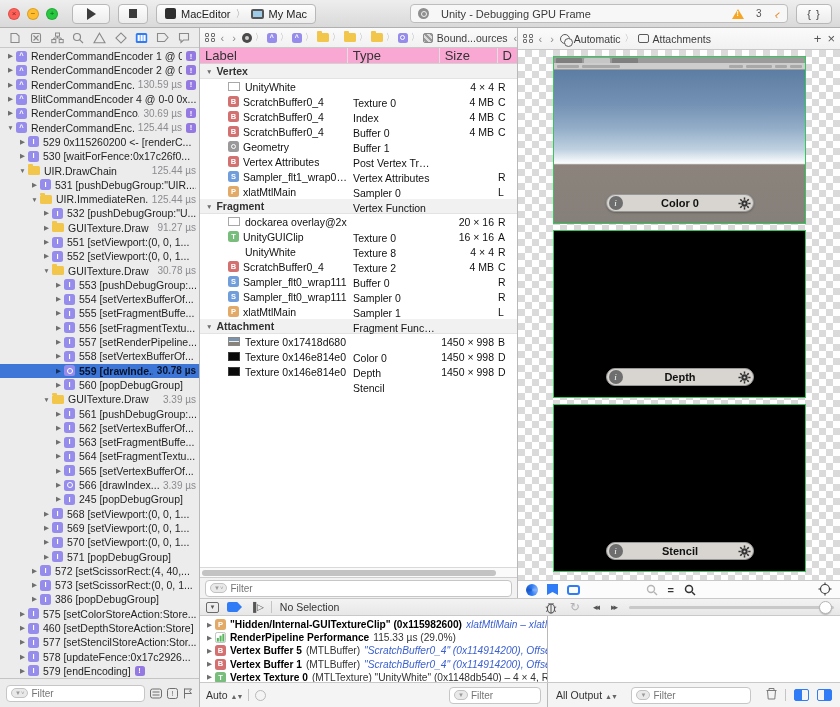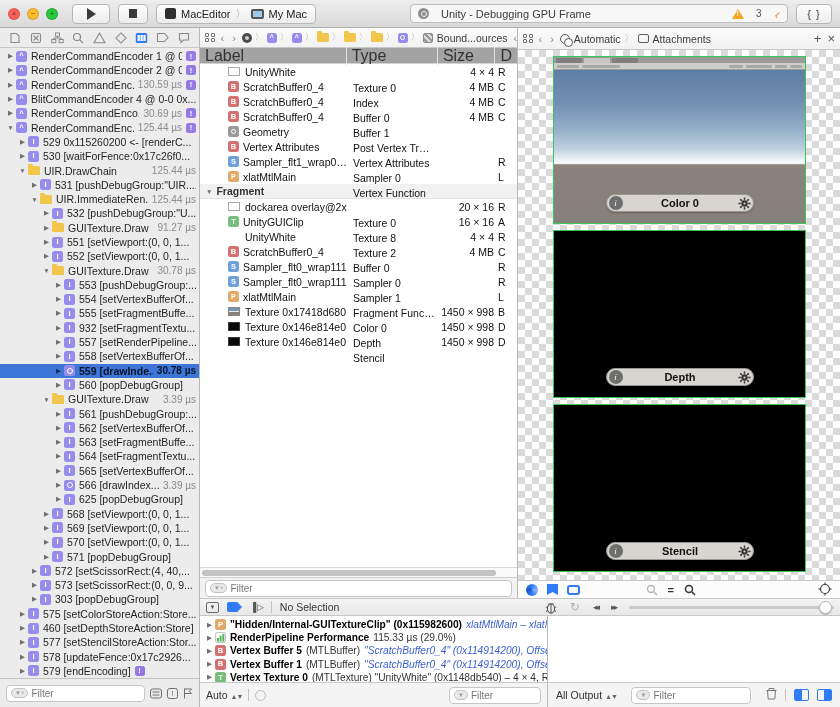--- a/index.html
+++ b/index.html
@@ -78,7 +78,7 @@
   .plus-x { font-size:13px; color:#555; }
 
   
-  #col-header { height:16px; display:flex; align-items:center; border-bottom:1px solid #d2d2d2; background:#a3a3a3; font-size:16px; color:#333; }
+  #col-header { height:16px; display:flex; align-items:center; border-bottom:1px solid #d2d2d2; background:#f9a8d4; font-size:13px; color:#333; }
   #col-header span { padding:0 5px; }
   .ch-label{width:148px; border-right:1px solid #e0e0e0;}
   .ch-type{width:92px; border-right:1px solid #e0e0e0;}

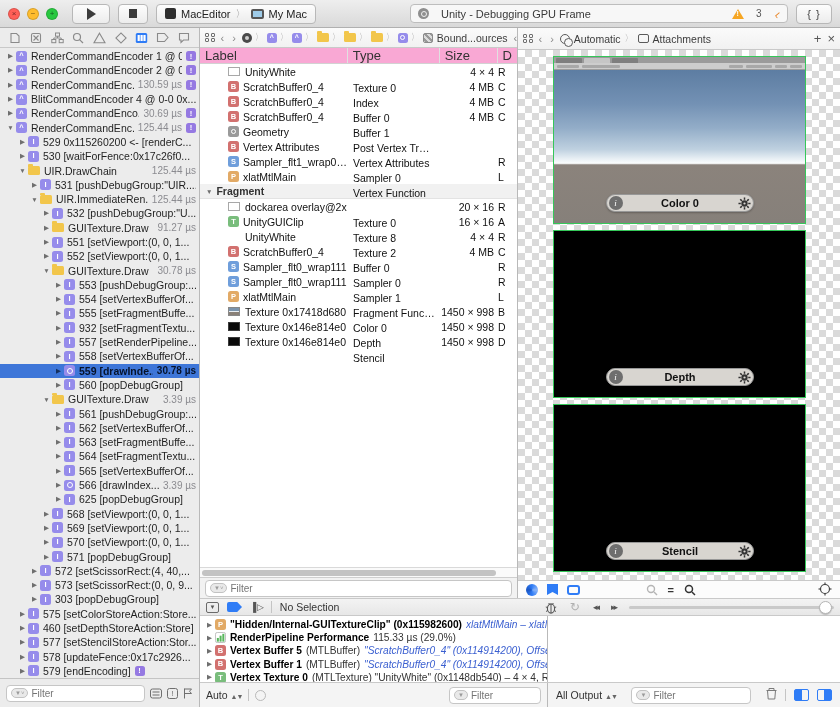--- a/index.html
+++ b/index.html
@@ -574,6 +574,10 @@
             <span class="ch-x">D</span>
           </div>
           <div id="resource-table">
+              <div class="sechead">
+                <span class="disc">▼</span>
+                <span>Vertex</span>
+              </div>
               <div class="rrow">
                 <span class="rc-label">
                   <span class="thumb"></span>

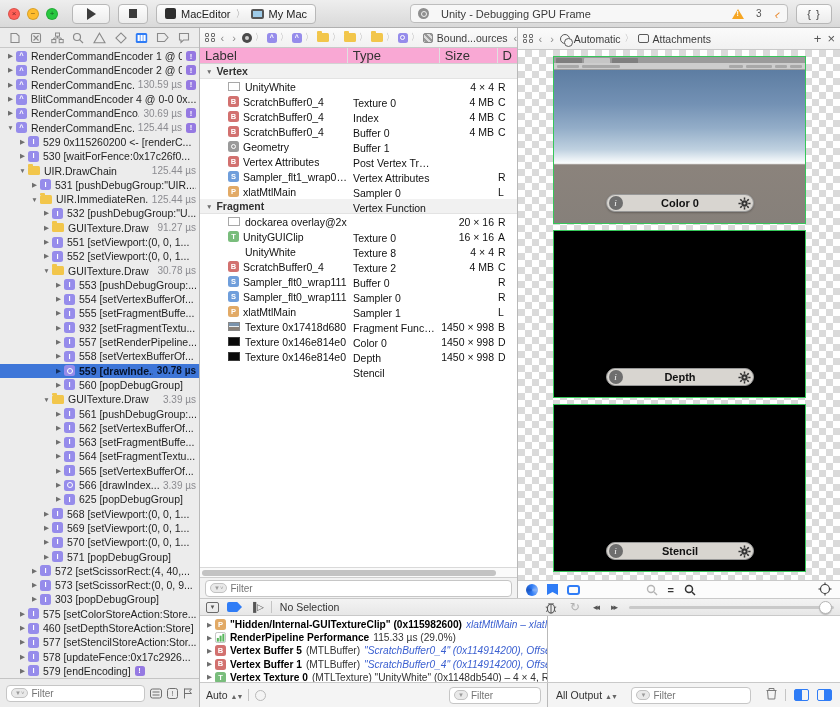--- a/index.html
+++ b/index.html
@@ -372,7 +372,7 @@
           <div class="trow" style="padding-left: 53px;">
             <span class="disc">▶</span>
             <span class="sq pv">I</span>
-            <span class="tl-txt">932 [setFragmentTextu...</span>
+            <span class="tl-txt">556 [setFragmentTextu...</span>
           </div>
           <div class="trow" style="padding-left: 53px;">
             <span class="disc">▶</span>

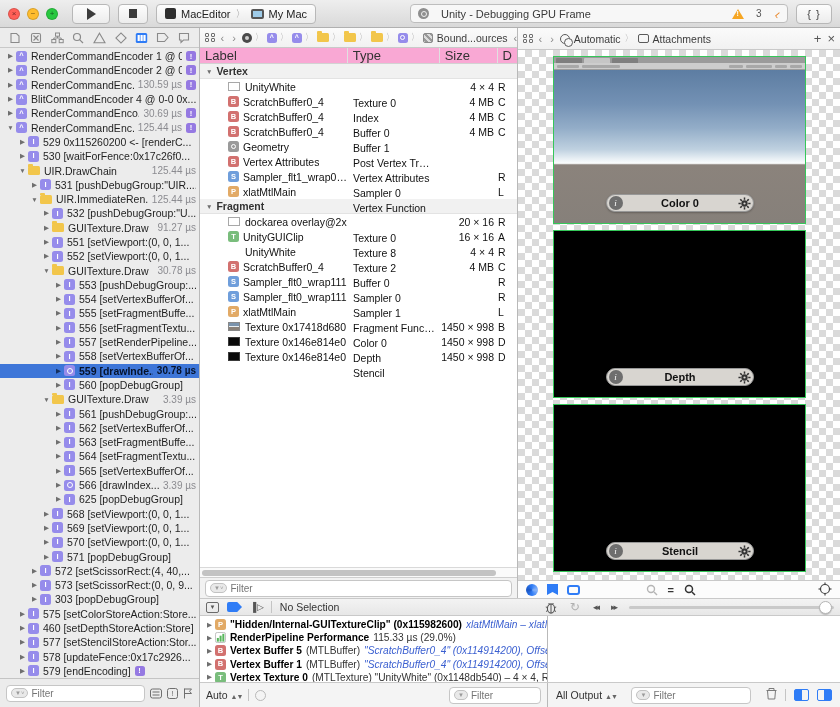--- a/index.html
+++ b/index.html
@@ -718,6 +718,10 @@
                 <span class="rc-type ellipsize">Fragment Function</span>
                 <span class="rc-size"></span>
                 <span class="rc-x">L</span>
+              </div>
+              <div class="sechead">
+                <span class="disc">▼</span>
+                <span>Attachment</span>
               </div>
               <div class="rrow">
                 <span class="rc-label">

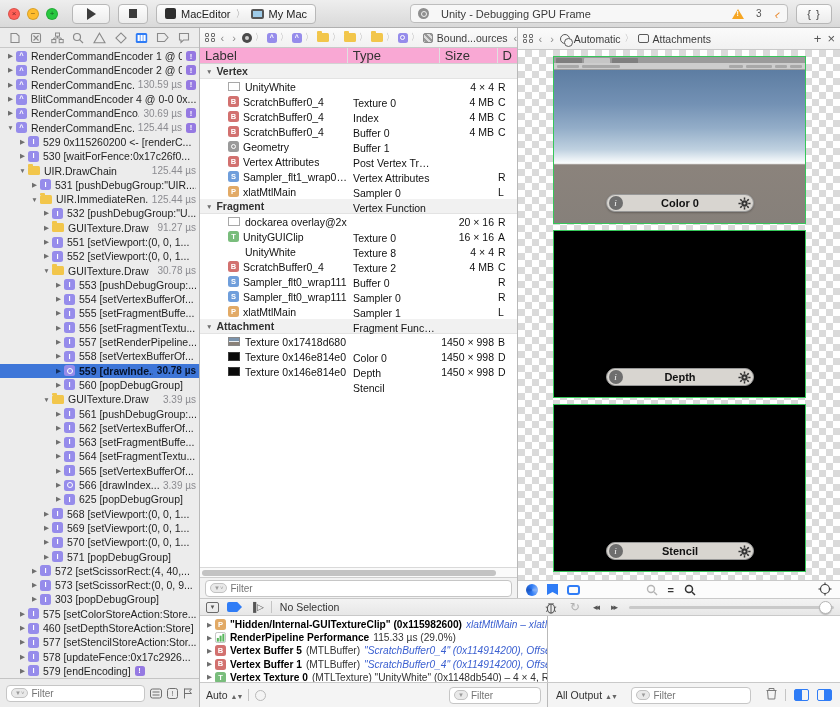--- a/index.html
+++ b/index.html
@@ -439,7 +439,7 @@
           <div class="trow" style="padding-left: 53px;">
             <span class="disc">▶</span>
             <span class="sq pv">I</span>
-            <span class="tl-txt">625 [popDebugGroup]</span>
+            <span class="tl-txt">245 [popDebugGroup]</span>
           </div>
           <div class="trow" style="padding-left: 41px;">
             <span class="disc">▶</span>

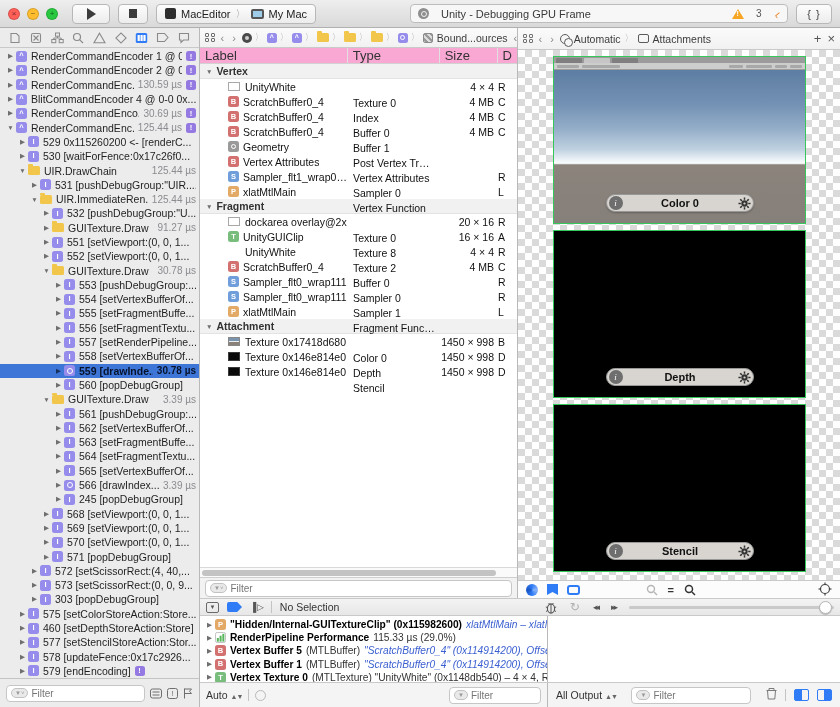--- a/index.html
+++ b/index.html
@@ -469,7 +469,7 @@
           <div class="trow" style="padding-left: 29px;">
             <span class="disc">▶</span>
             <span class="sq pv">I</span>
-            <span class="tl-txt">573 [setScissorRect:(0, 0, 9...</span>
+            <span class="tl-txt">573 [setScissorRect:(0, 0, 1...</span>
           </div>
           <div class="trow" style="padding-left: 29px;">
             <span class="disc">▶</span>

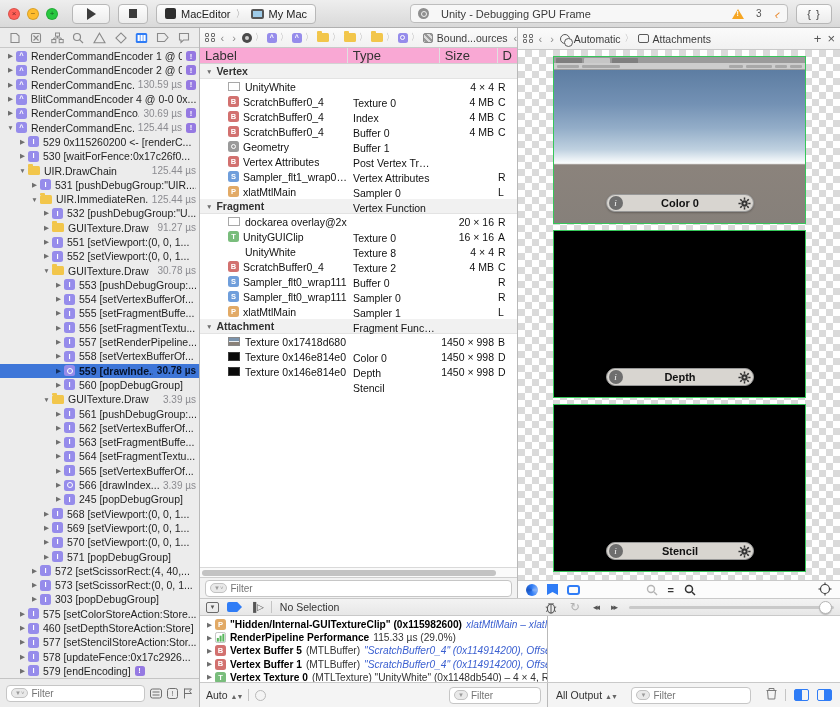--- a/index.html
+++ b/index.html
@@ -474,7 +474,7 @@
           <div class="trow" style="padding-left: 29px;">
             <span class="disc">▶</span>
             <span class="sq pv">I</span>
-            <span class="tl-txt">303 [popDebugGroup]</span>
+            <span class="tl-txt">386 [popDebugGroup]</span>
           </div>
           <div class="trow" style="padding-left: 17px;">
             <span class="disc">▶</span>

